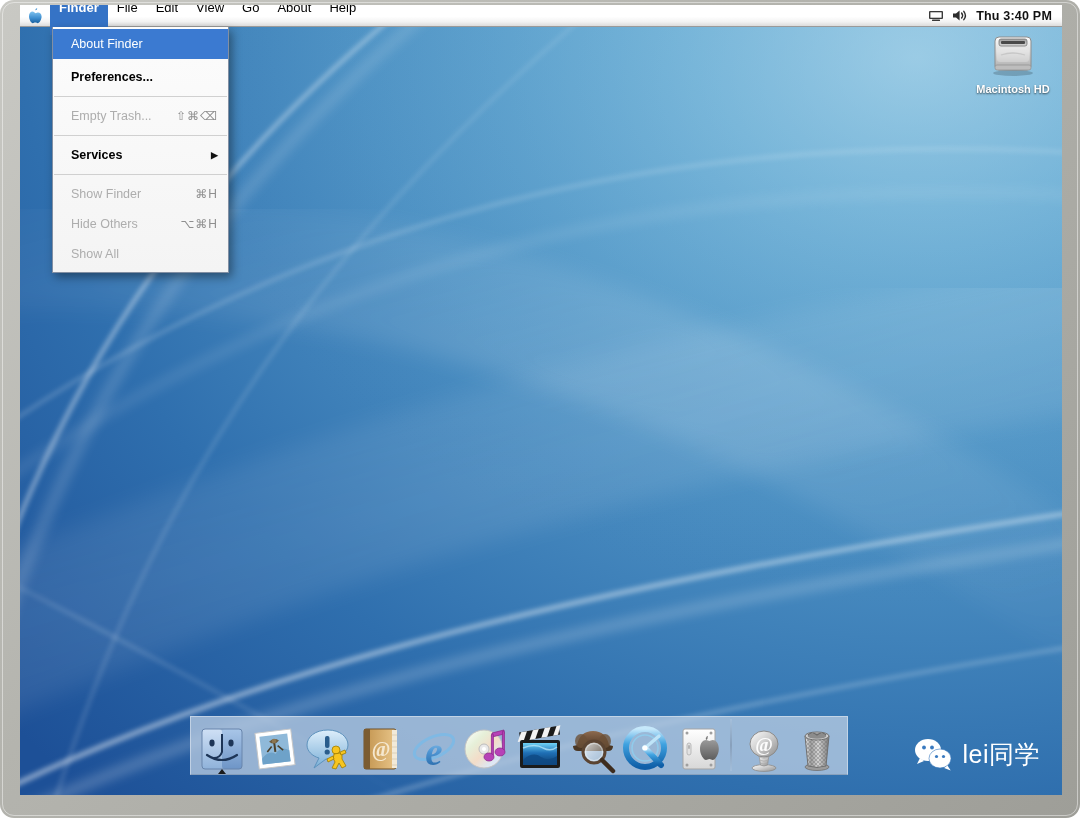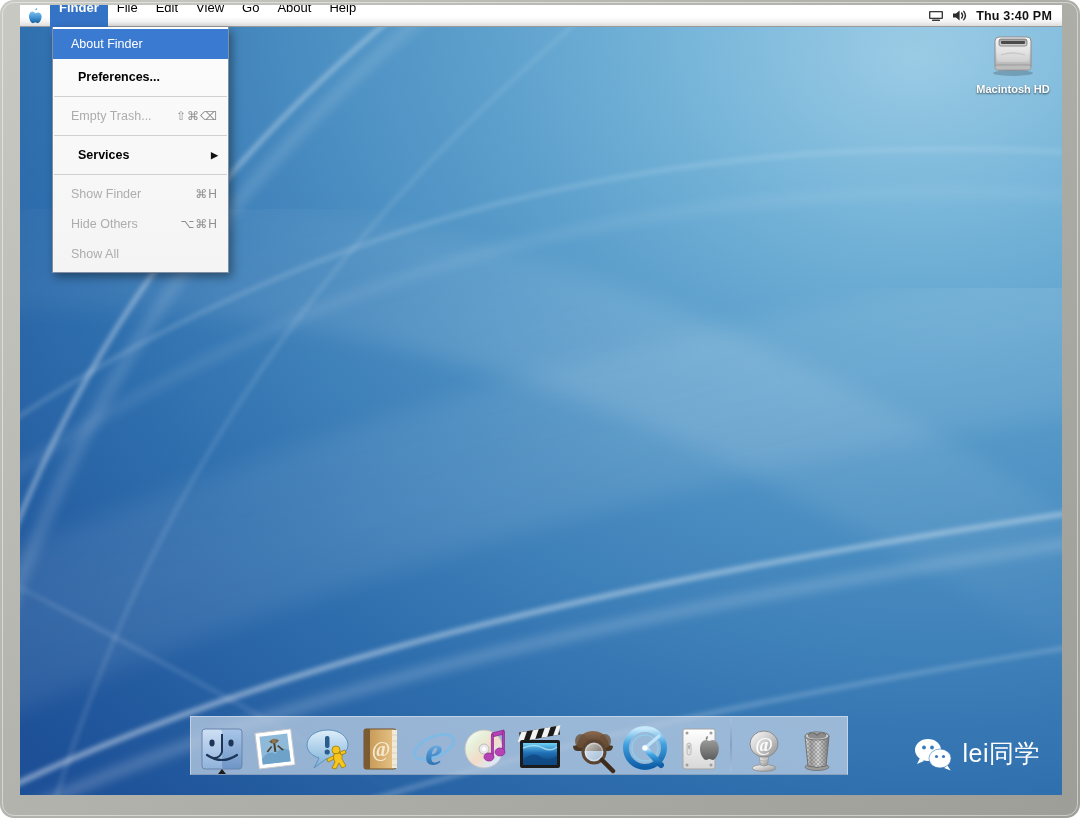--- a/index.html
+++ b/index.html
@@ -71,7 +71,7 @@
     padding:0 10px 0 18px;
     color:#000; white-space:nowrap; cursor:default;
   }
-  .menu-row.bold{ font-weight:bold;margin-left:7px; }
+  .menu-row.bold{ font-weight:bold; }
   .menu-row.highlight{ background:#3b7ad1; color:#fff; }
   .menu-row.disabled{ color:#adadad;justify-content:space-between; }
   .menu-label{ flex:1; }

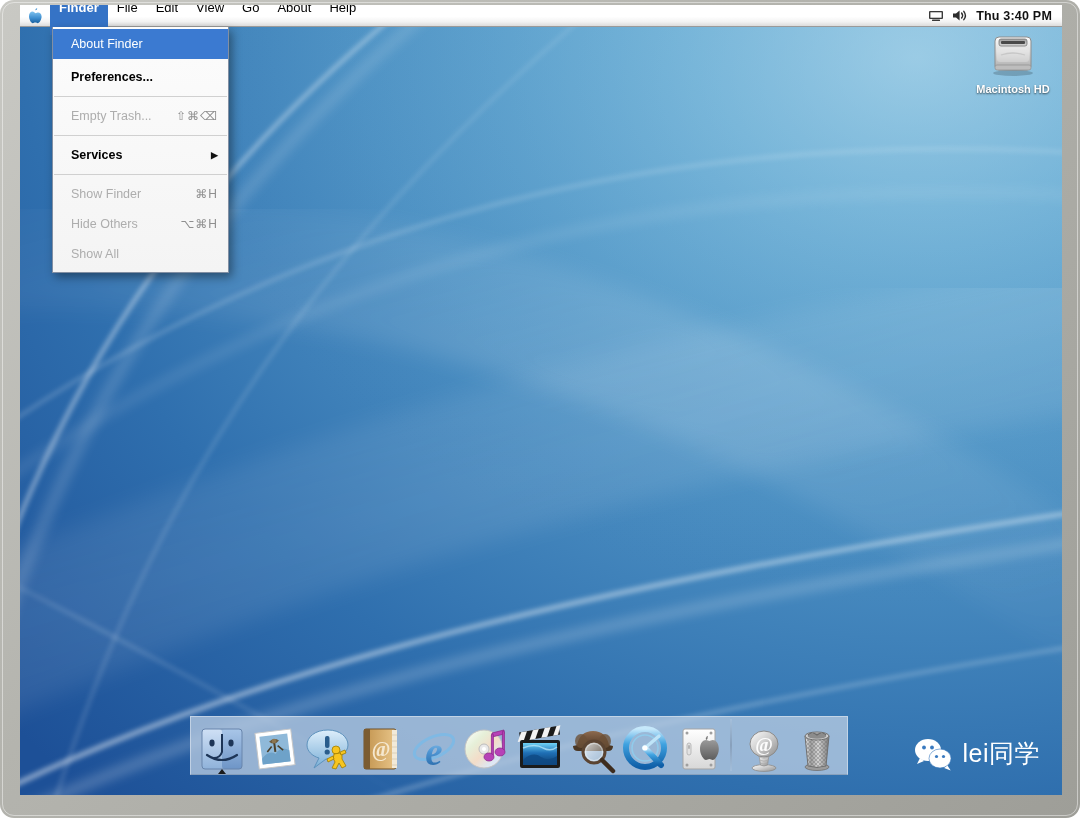--- a/index.html
+++ b/index.html
@@ -133,7 +133,7 @@
   
   #watermark{
     position:absolute; right:22px; bottom:24px;
-    display:flex; gap:9px; z-index:35;
+    display:flex; align-items:center; gap:9px; z-index:35;
   }
   #watermark .wm-text{
     font-size:25px; color:#ffffff; letter-spacing:.5px;

